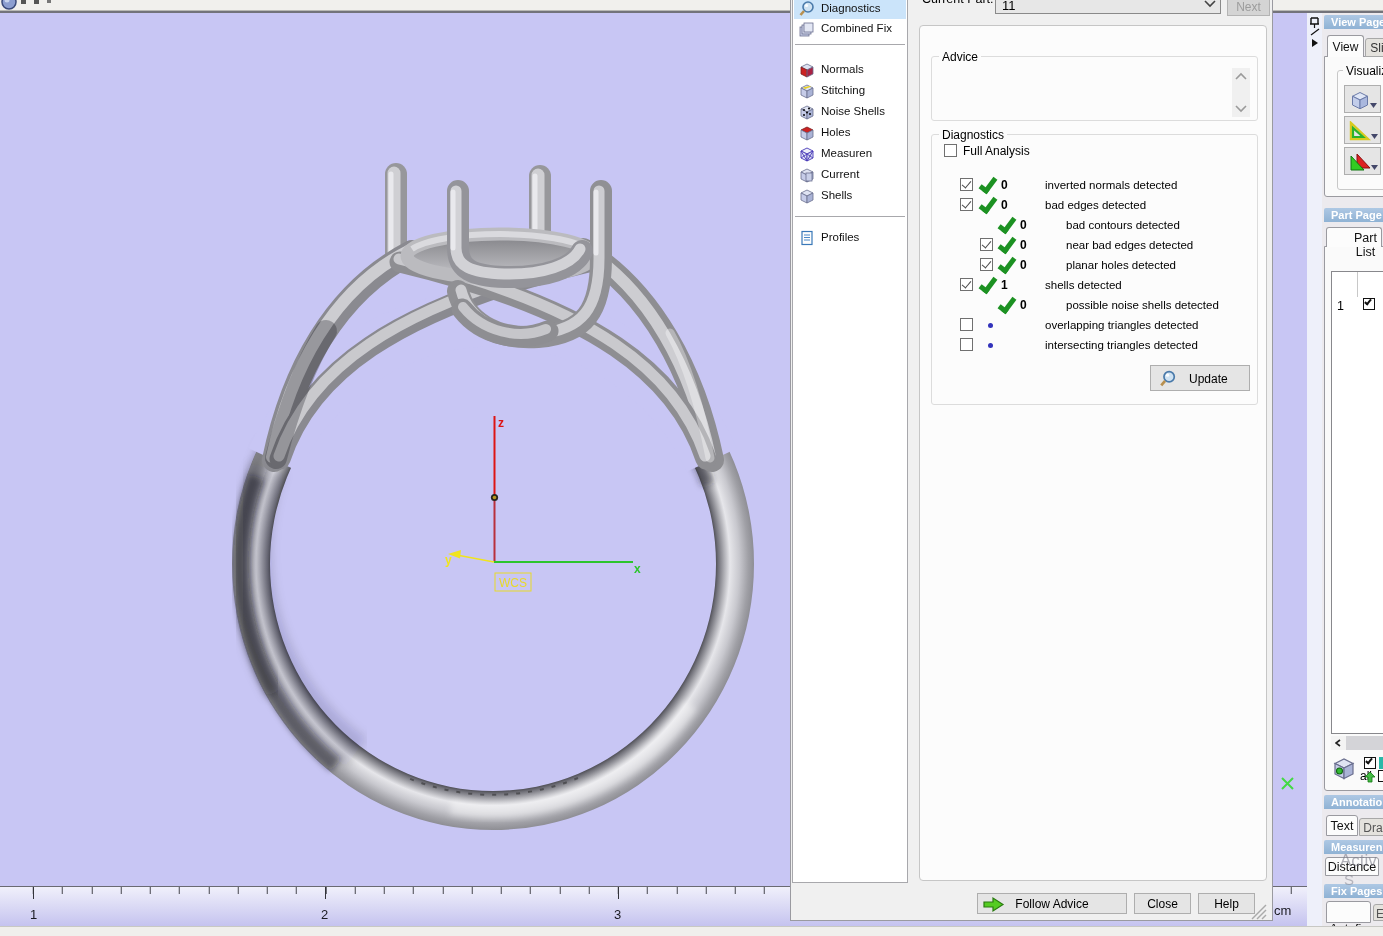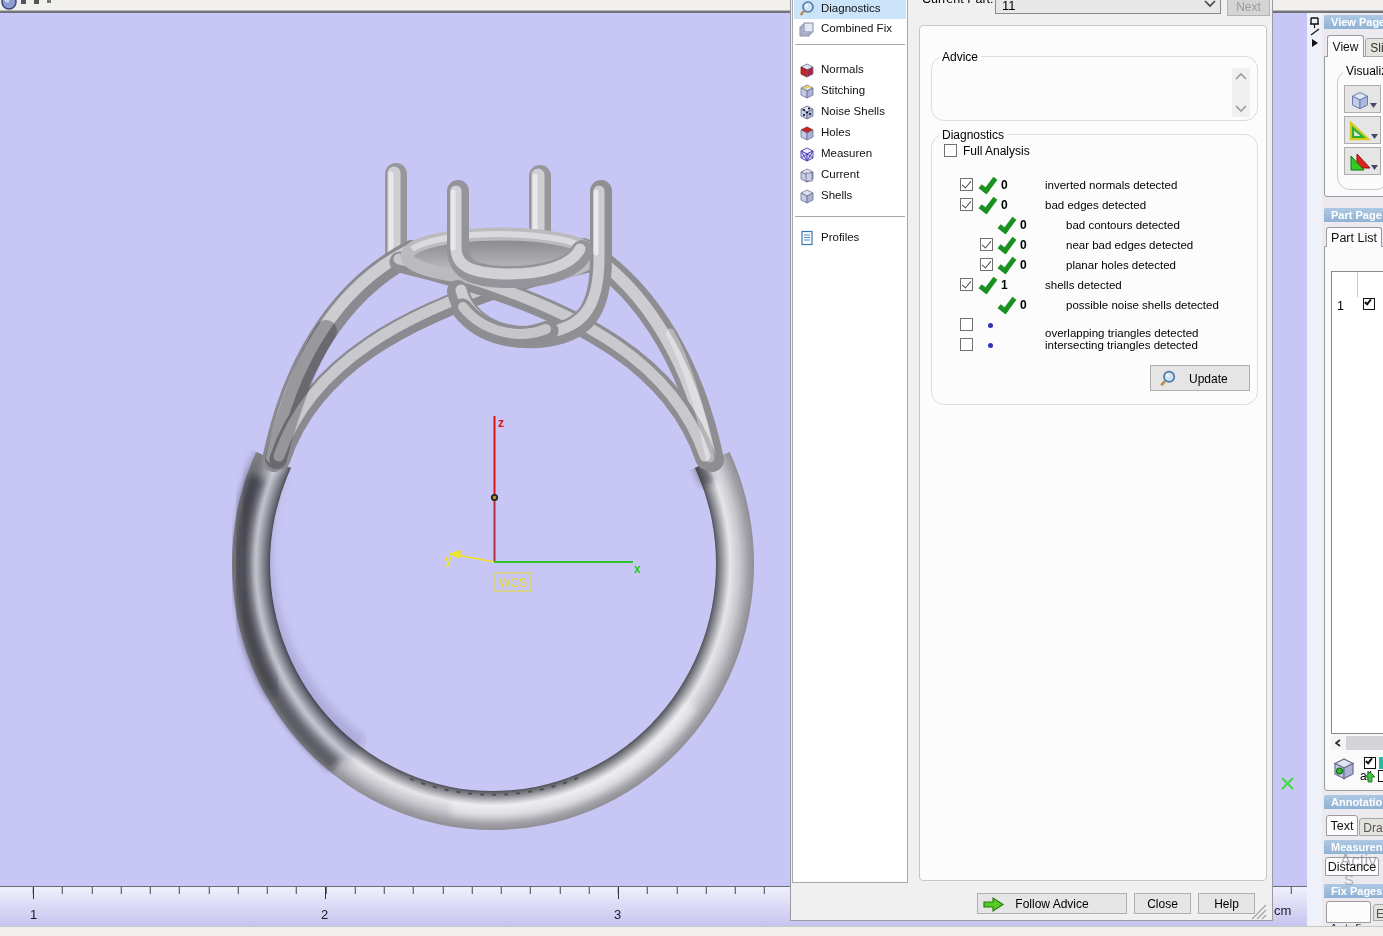--- a/index.html
+++ b/index.html
@@ -38,7 +38,7 @@
 #dmain { position:absolute; left:0; top:0; width:482px; height:920px; }
 #whitepanel { position:absolute; left:128px; top:25px; width:348px; height:856px; background:#fcfcfc;
   border:1px solid #c6c6c6; border-radius:4px; }
-.gb { position:absolute; border:1px solid #dcdcdc; border-radius:13px; }
+.gb { position:absolute; border:1px solid #dcdcdc; border-radius:3px; }
 .gb > .gblbl { position:absolute; left:7px; top:-7px; background:#fcfcfc; padding:0 3px; font-size:12px; color:#000; }
 .cb { position:absolute; width:13px; height:13px; background:#fff; border:1px solid #707070; }
 .cb.ck::after { content:""; position:absolute; left:3px; top:0px; width:4px; height:8px;

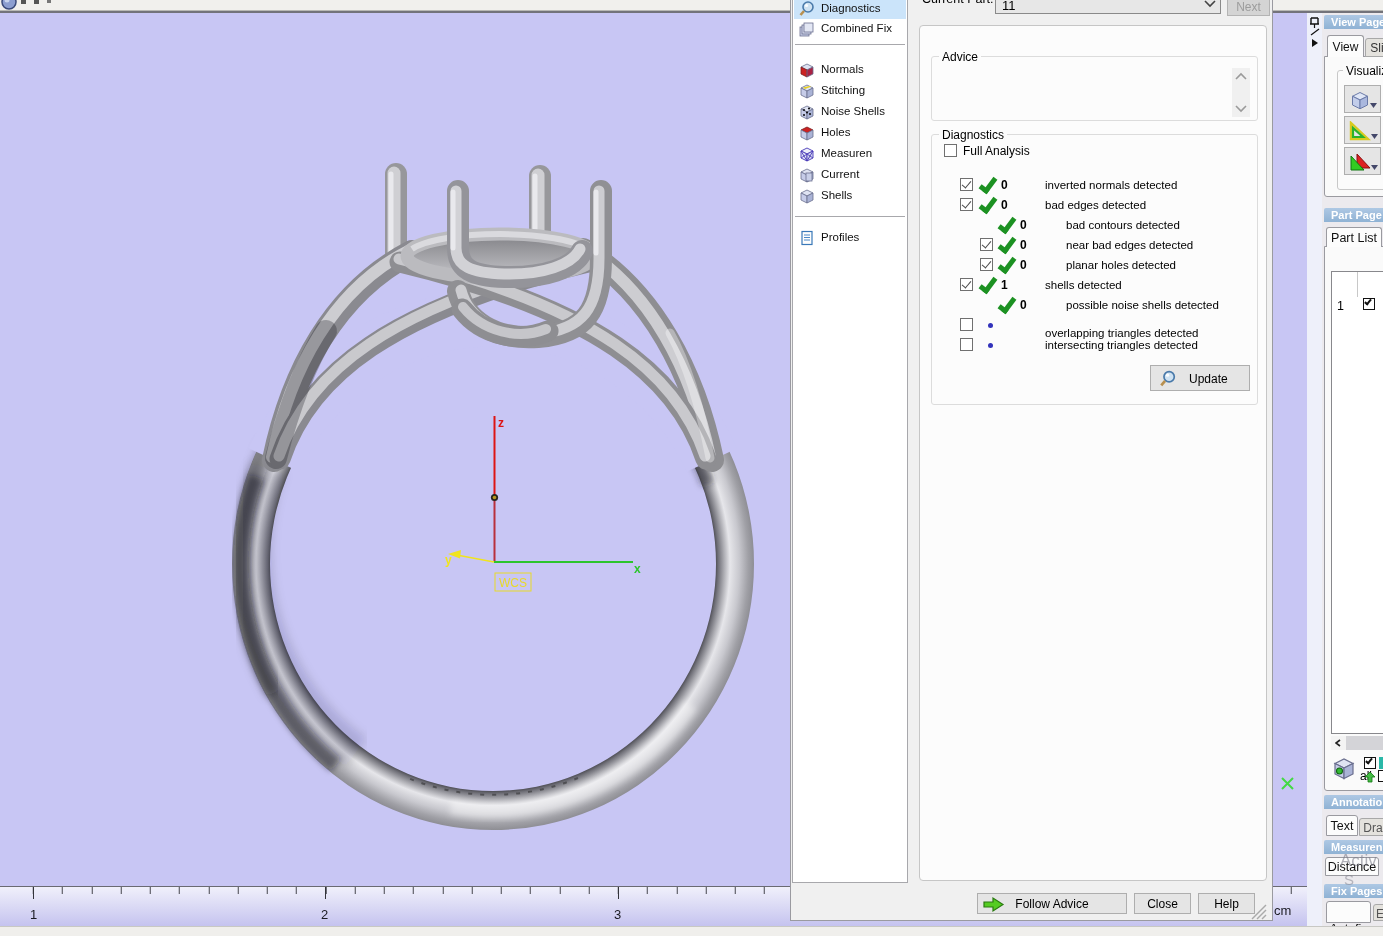--- a/index.html
+++ b/index.html
@@ -207,7 +207,7 @@
   </div>
   <div class="hdr" style="top:195px;">Part Page</div>
   <div class="panelbody" style="left:2px;top:233px;width:62px;height:545px;"></div>
-  <div class="tabw" style="left:4px;top:214px;width:56px;height:20px;padding-top:3px;border-bottom:none;font-size:12.5px;">Part List</div>
+  <div class="tabw" style="left:4px;top:214px;width:56px;height:20px;padding-top:3px;border-bottom:none;font-size:12.5px;padding-left:23px;">Part List</div>
   <div style="position:absolute;left:9px;top:258px;width:53px;height:463px;background:#fff;border:1px solid #88888c;">
     <div style="position:absolute;left:25px;top:0;width:1px;height:25px;background:#c8c8c8;"></div>
     <div style="position:absolute;left:5px;top:27px;font-size:12.5px;color:#000;">1</div>

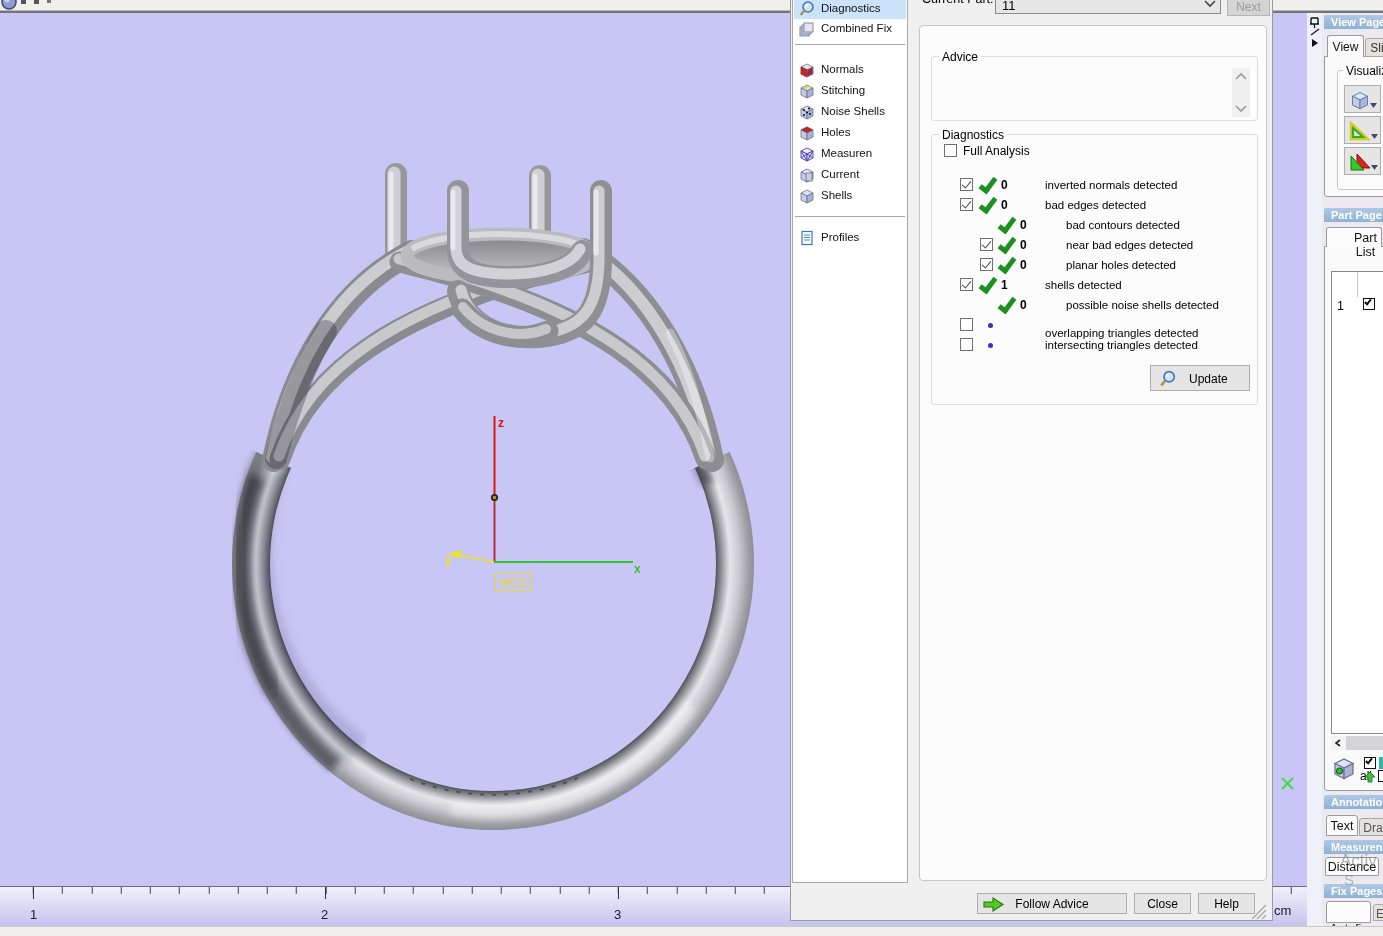--- a/index.html
+++ b/index.html
@@ -412,7 +412,7 @@
           <div class="rowlbl" style="left:134px;top:164px;">possible noise shells detected</div>
         <div class="cb" style="left:28px;top:183px;"></div>
           <div class="bdot" style="left:56px;top:188px;"></div>
-          <div class="rowlbl" style="left:113px;top:192px;">overlapping triangles detected</div>
+          <div class="rowlbl" style="left:113px;top:184px;">overlapping triangles detected</div>
         <div class="cb" style="left:28px;top:203px;"></div>
           <div class="bdot" style="left:56px;top:208px;"></div>
           <div class="rowlbl" style="left:113px;top:204px;">intersecting triangles detected</div>

